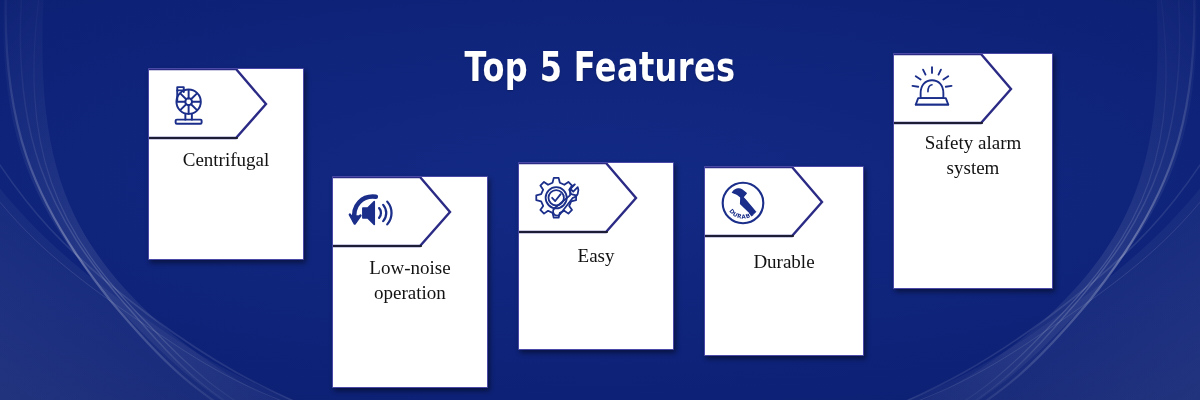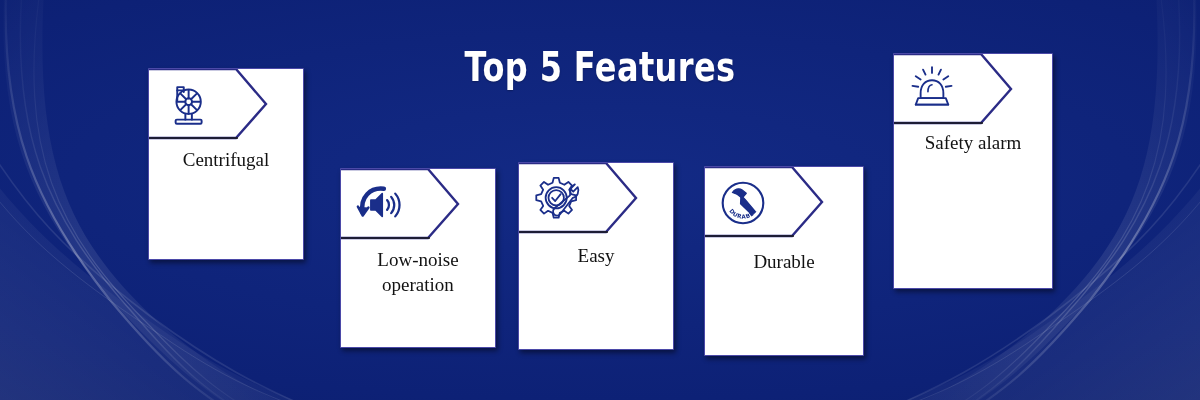--- a/index.html
+++ b/index.html
@@ -304,6 +304,7 @@
 
     <div class="card-label">
       <div>Safety alarm</div>
+      <div>system</div>
     </div>
   </div>
 

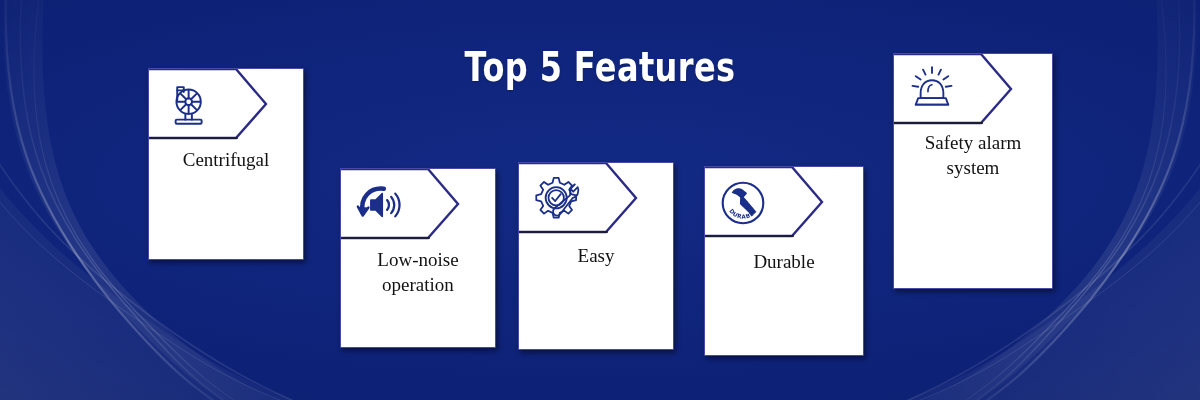--- a/index.html
+++ b/index.html
@@ -93,7 +93,7 @@
 
   
   #card-1 { left: 148px; top: 68px;  width: 156px; height: 192px; }
-  #card-2 { left: 332px; top: 168px; width: 156px; height: 180px; margin-left: 8px; }
+  #card-2 { left: 332px; top: 176px; width: 156px; height: 212px; }
   #card-3 { left: 518px; top: 162px; width: 156px; height: 188px; }
   #card-4 { left: 704px; top: 166px; width: 160px; height: 190px; }
   #card-5 { left: 893px; top: 53px;  width: 160px; height: 236px; }

